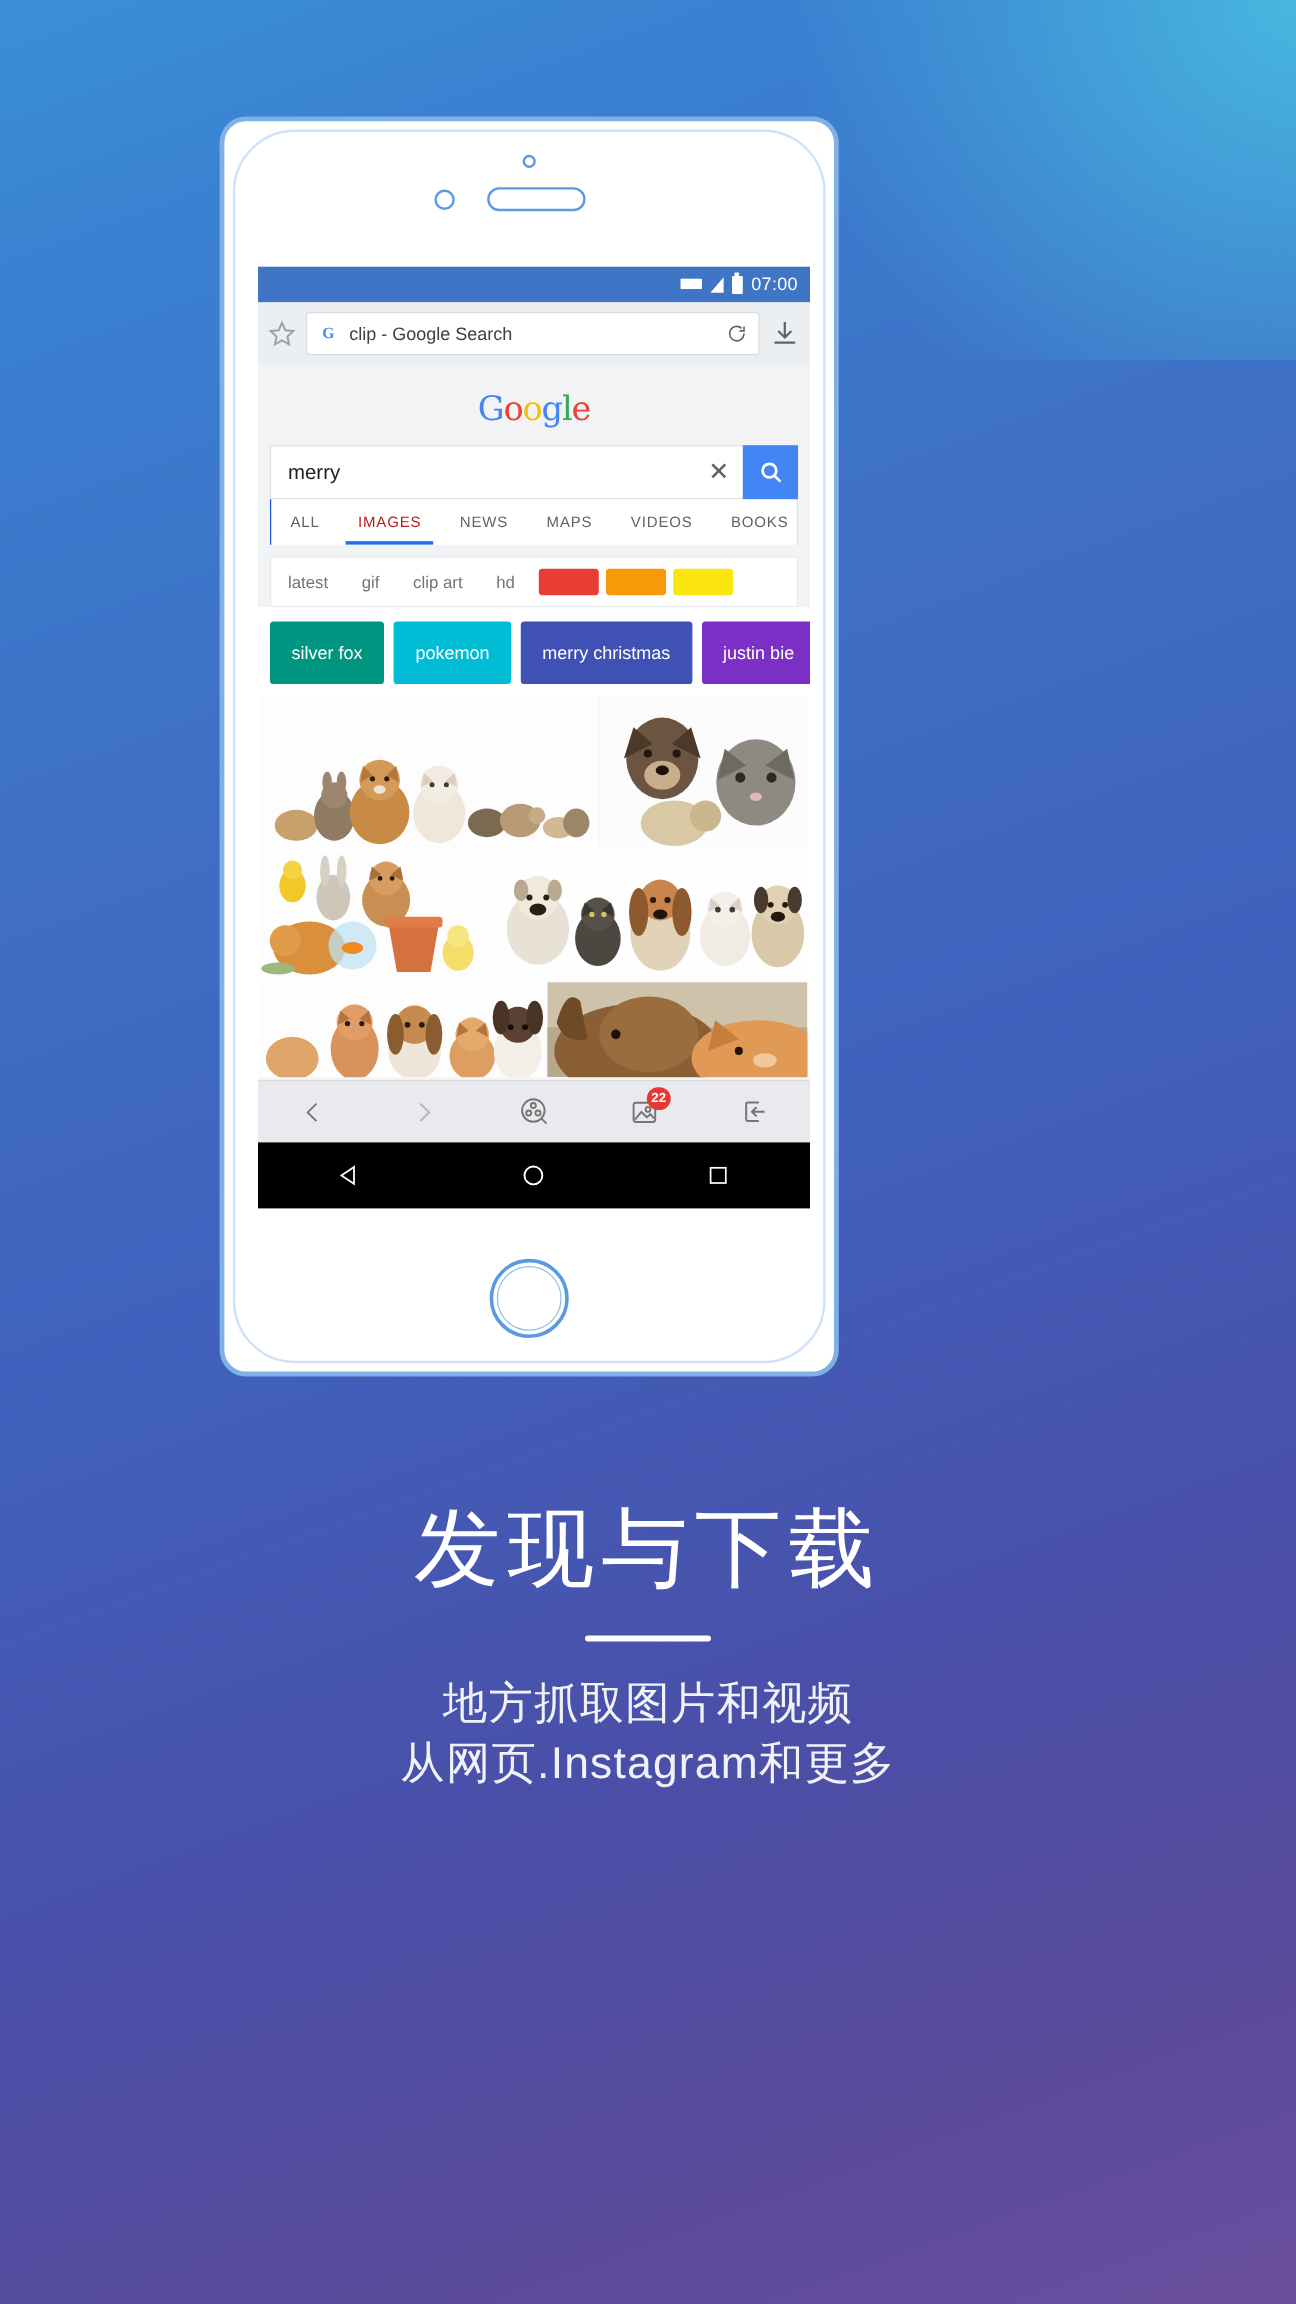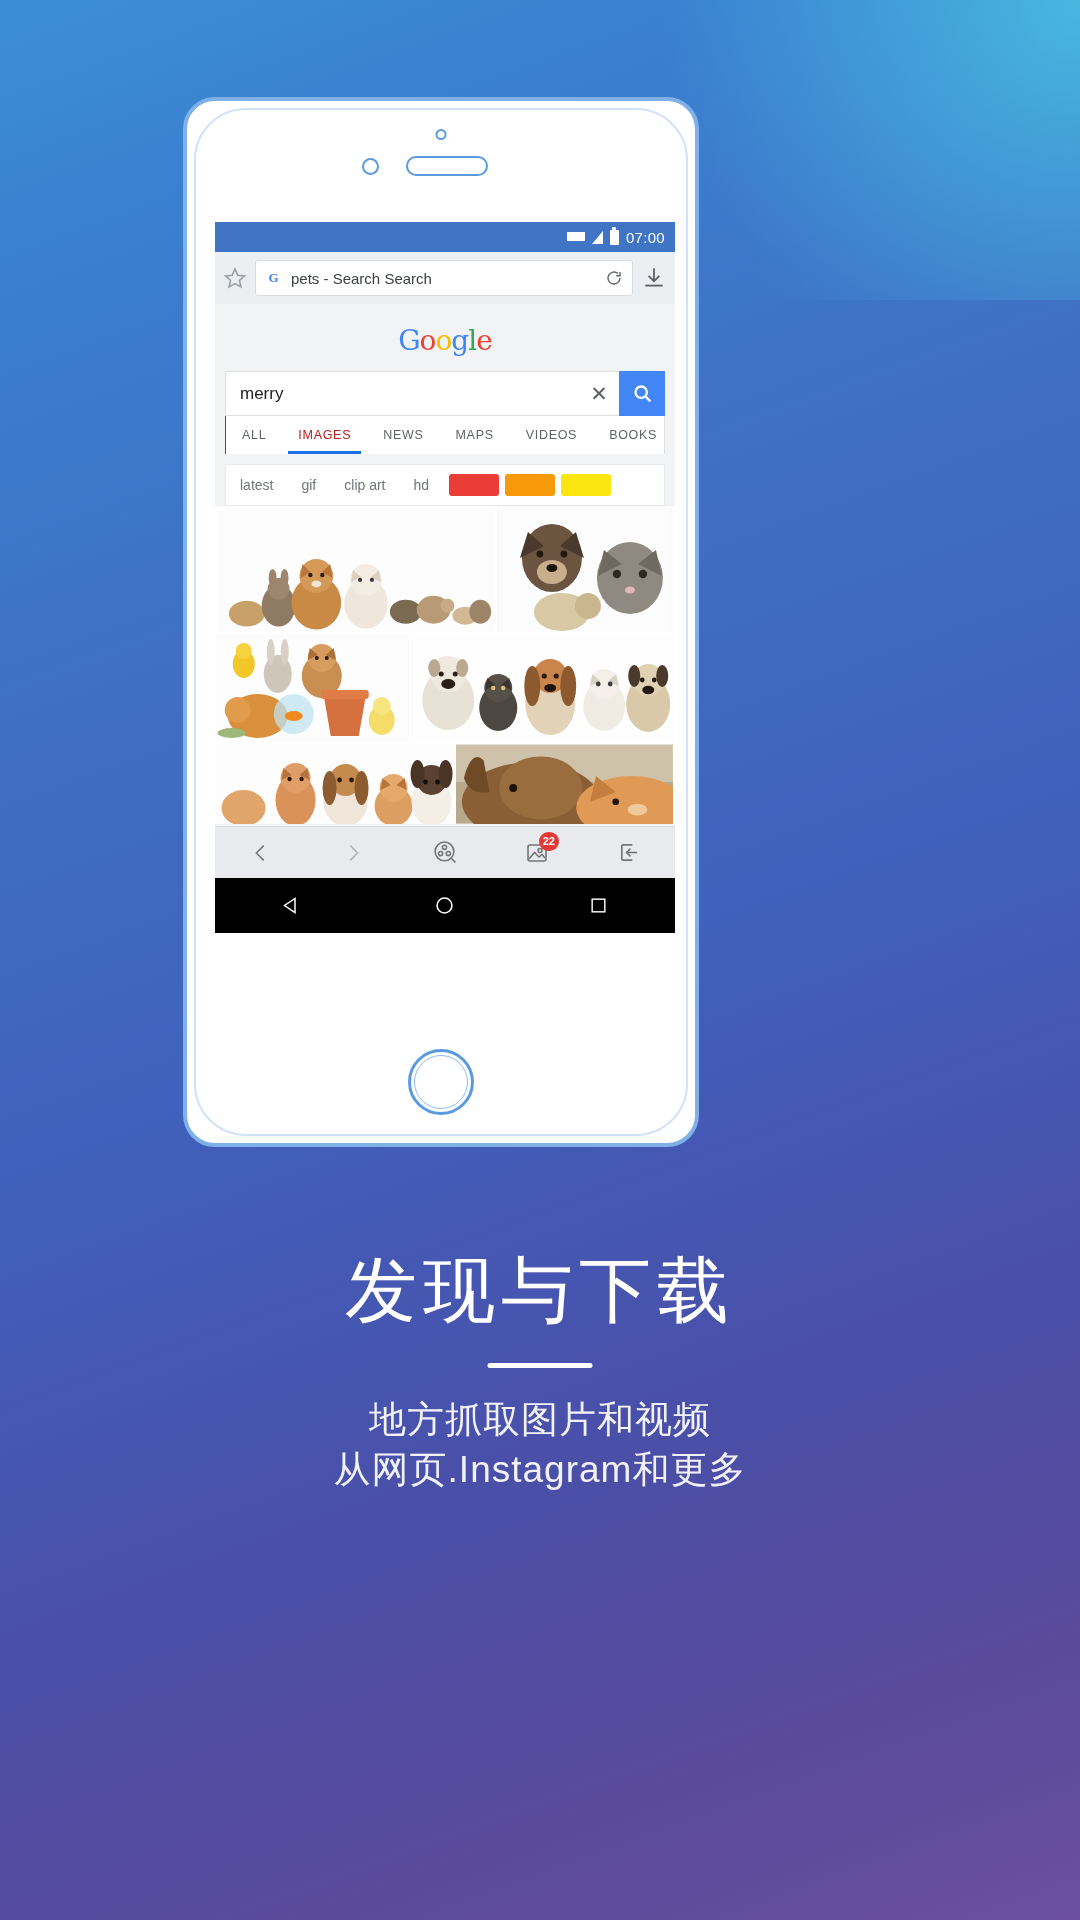--- a/index.html
+++ b/index.html
@@ -23,7 +23,7 @@
   .phone {
     position: absolute; left: 183px; top: 97px;
     width: 516px; height: 1050px;
-    border: 4px solid #7fb0e8; border-radius: 32px;
+    border: 4px solid #7fb0e8; border-radius: 22px;
     background: #ffffff;
   }
   .phone-inner-line {

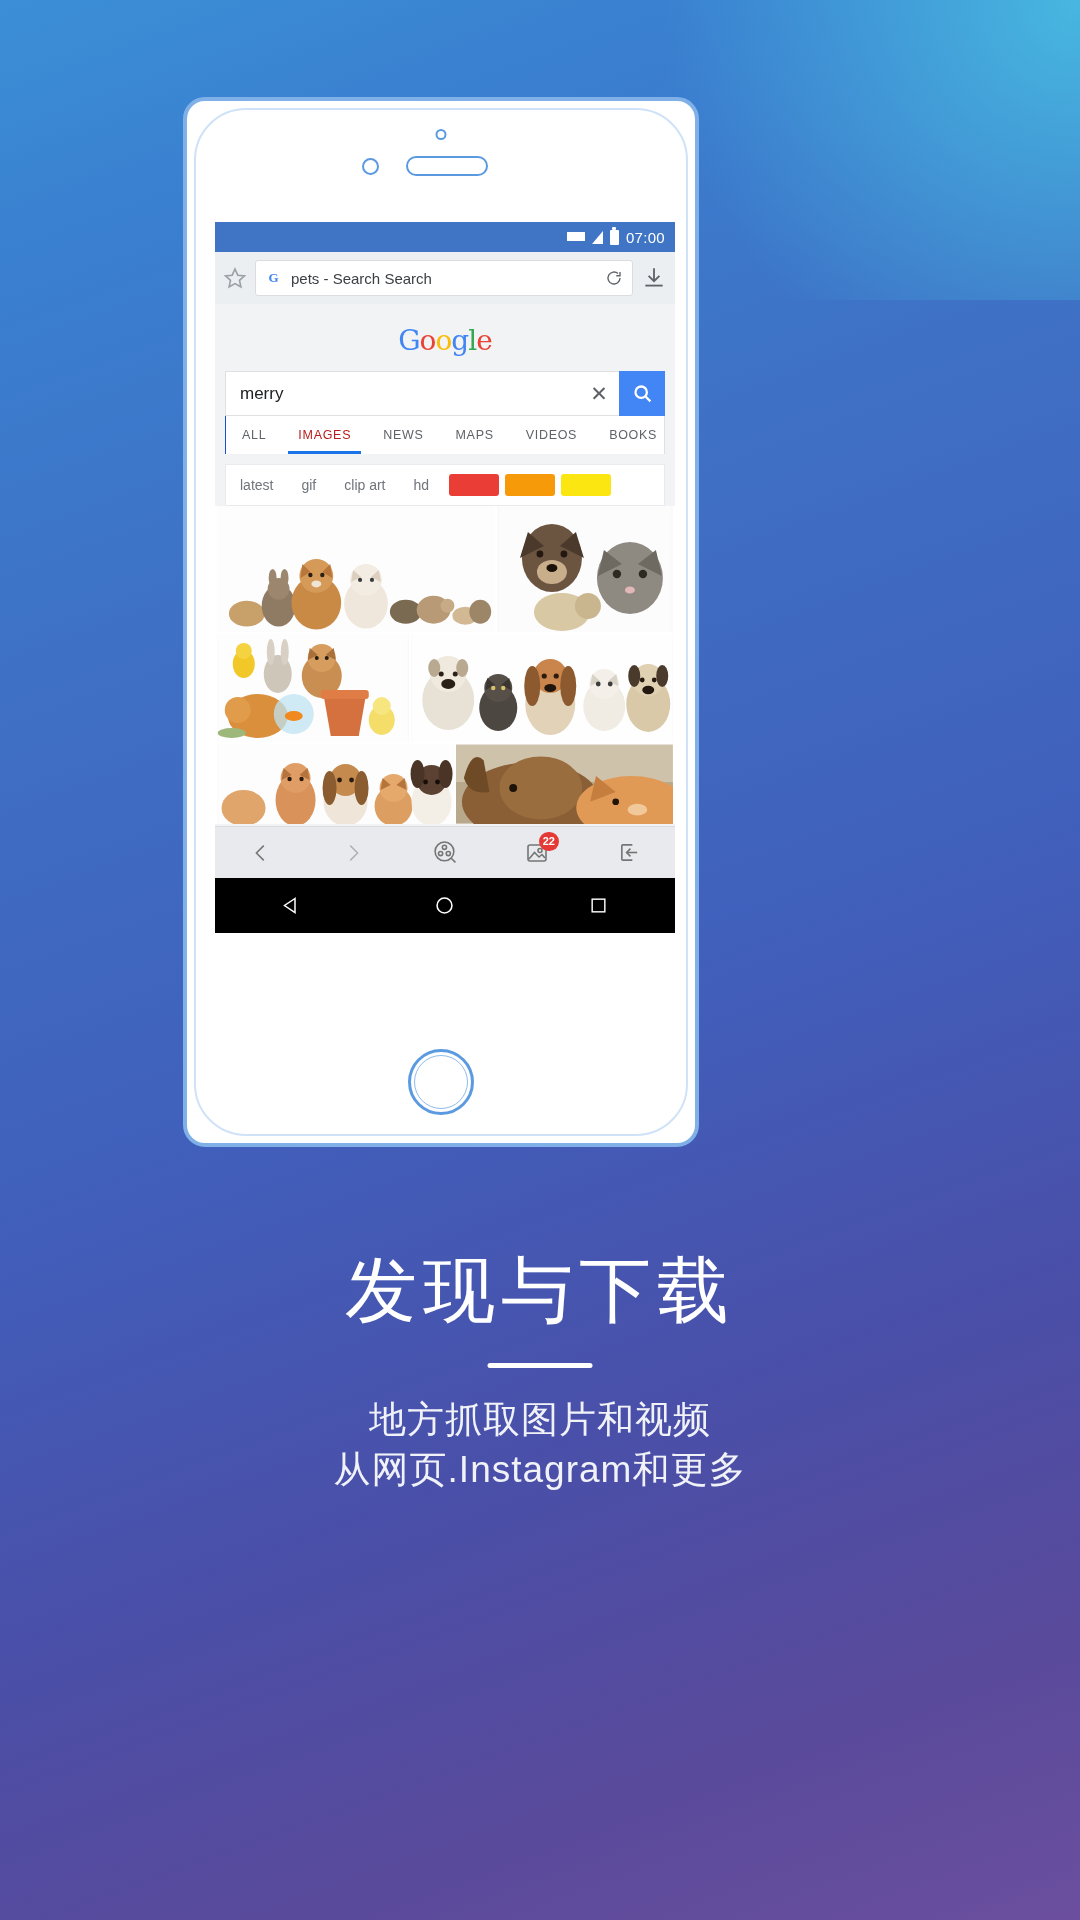--- a/index.html
+++ b/index.html
@@ -209,7 +209,7 @@
 
       <div class="urlbar">
         <div class="g-favicon">G</div>
-        <div class="url-text">pets - Search Search</div>
+        <div class="url-text">clip - Google Search</div>
         <svg class="reload" viewBox="0 0 24 24" fill="none" stroke="currentColor" stroke-width="1.8">
           <path d="M20 12a8 8 0 1 1-2.6-5.9"></path>
             <polyline points="20 4 20 9 15 9"></polyline>

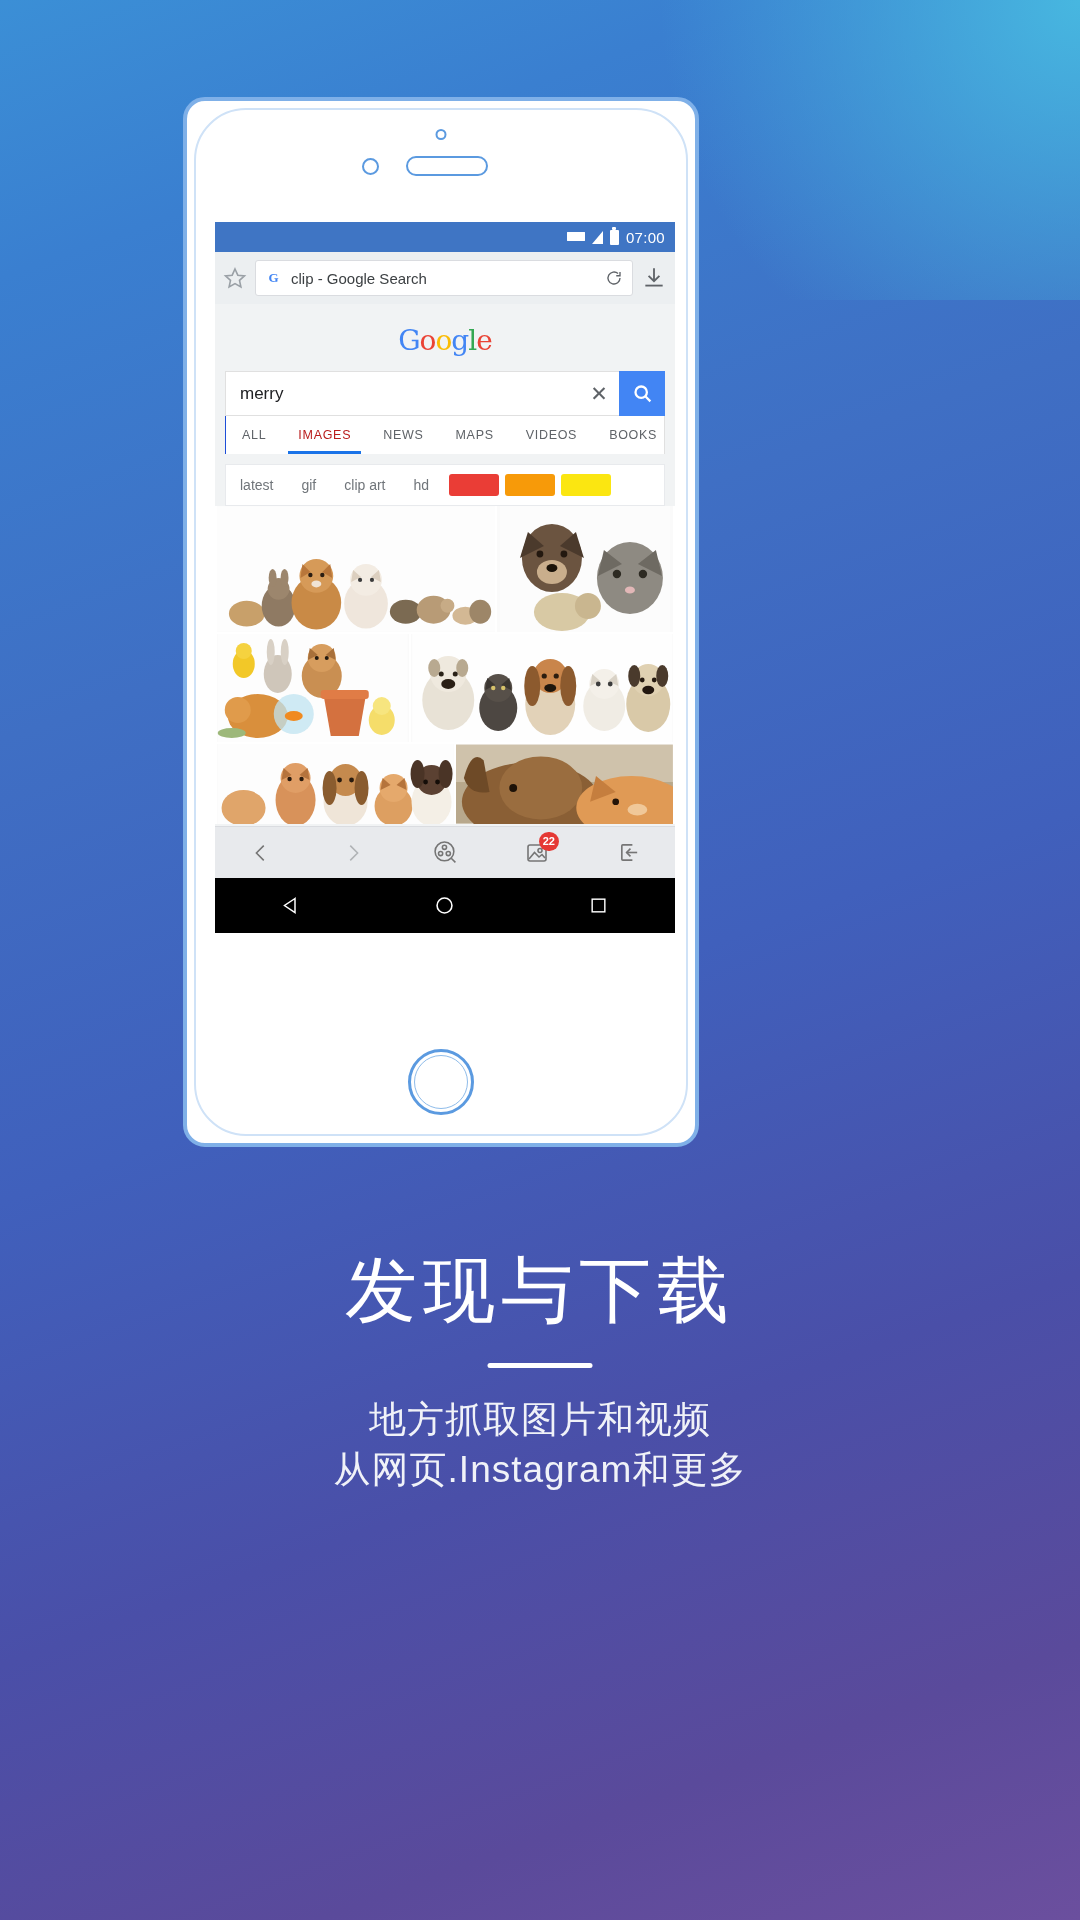--- a/index.html
+++ b/index.html
@@ -259,6 +259,12 @@
         <div class="swatch" id="sw2" style="background: rgb(251, 230, 17);"></div>
       </div>
 
+      <div class="chips">
+        <div class="chip" id="chip0" style="background: rgb(0, 149, 128);">silver fox</div>
+        <div class="chip" id="chip1" style="background: rgb(0, 188, 212);">pokemon</div>
+        <div class="chip" id="chip2" style="background: rgb(63, 81, 181);">merry christmas</div>
+        <div class="chip" id="chip3" style="background: rgb(123, 47, 196);">justin bie</div>
+      </div>
 
       <div class="grid">
         <div class="grow">

